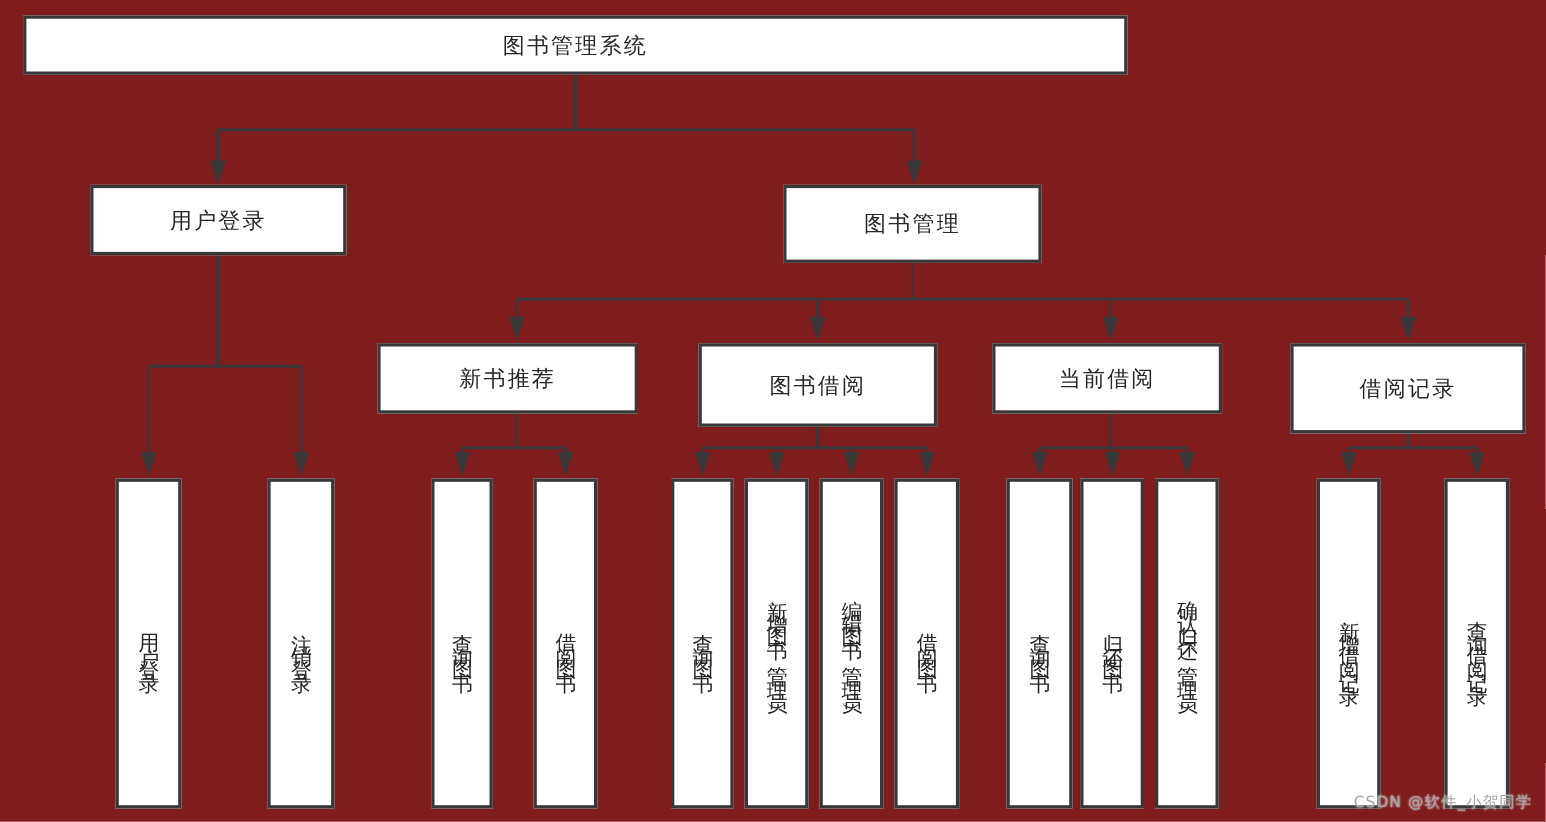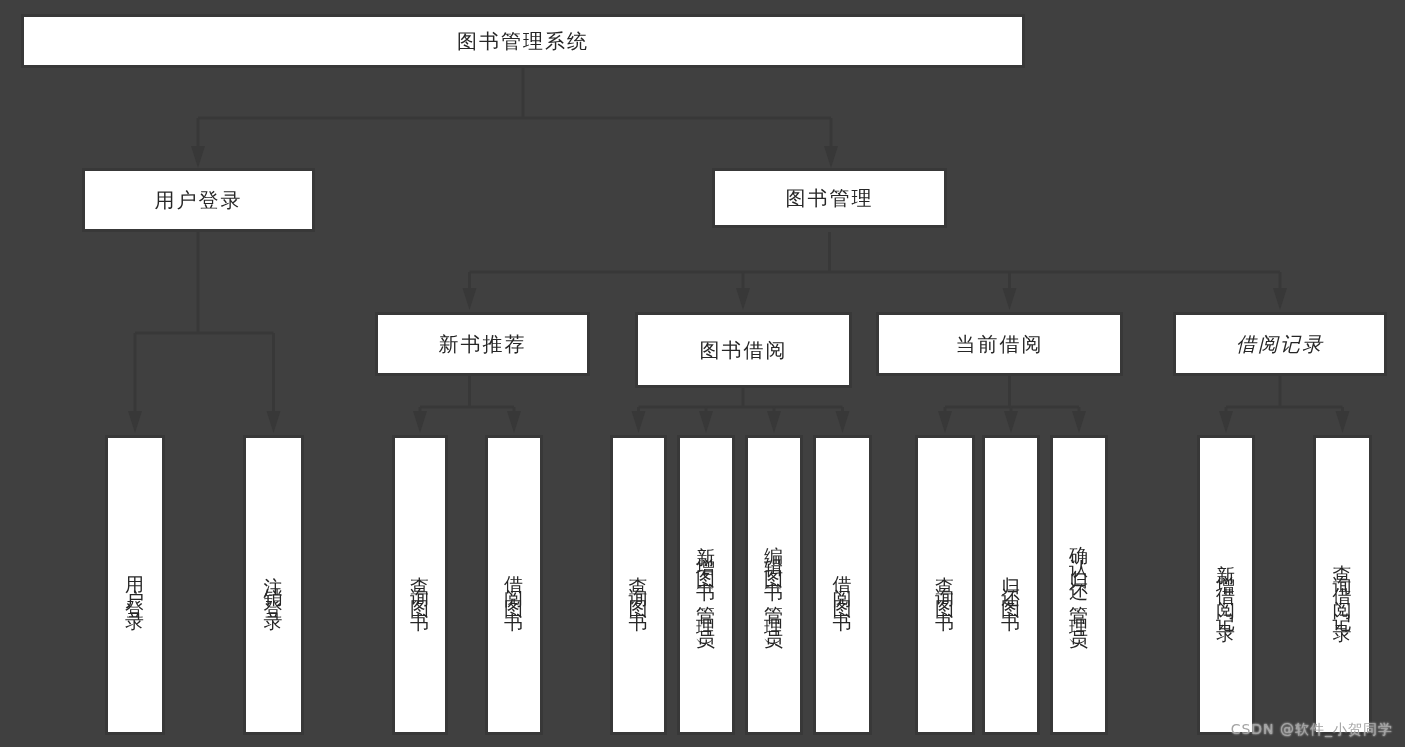--- a/index.html
+++ b/index.html
@@ -13,7 +13,7 @@
     font-family:"DejaVu Sans","Liberation Sans",sans-serif;
     overflow:hidden;
   }
-  .stage{position:relative;width:1405px;height:747px;background:#404040;}
+  .stage{position:relative;width:1405px;height:747px;background:#7f1d1d;}
   .stage svg{position:absolute;left:0;top:0;z-index:1;}
   .edge{stroke:var(--line);stroke-width:2.8;fill:none;}
   .head{fill:var(--line);stroke:none;}

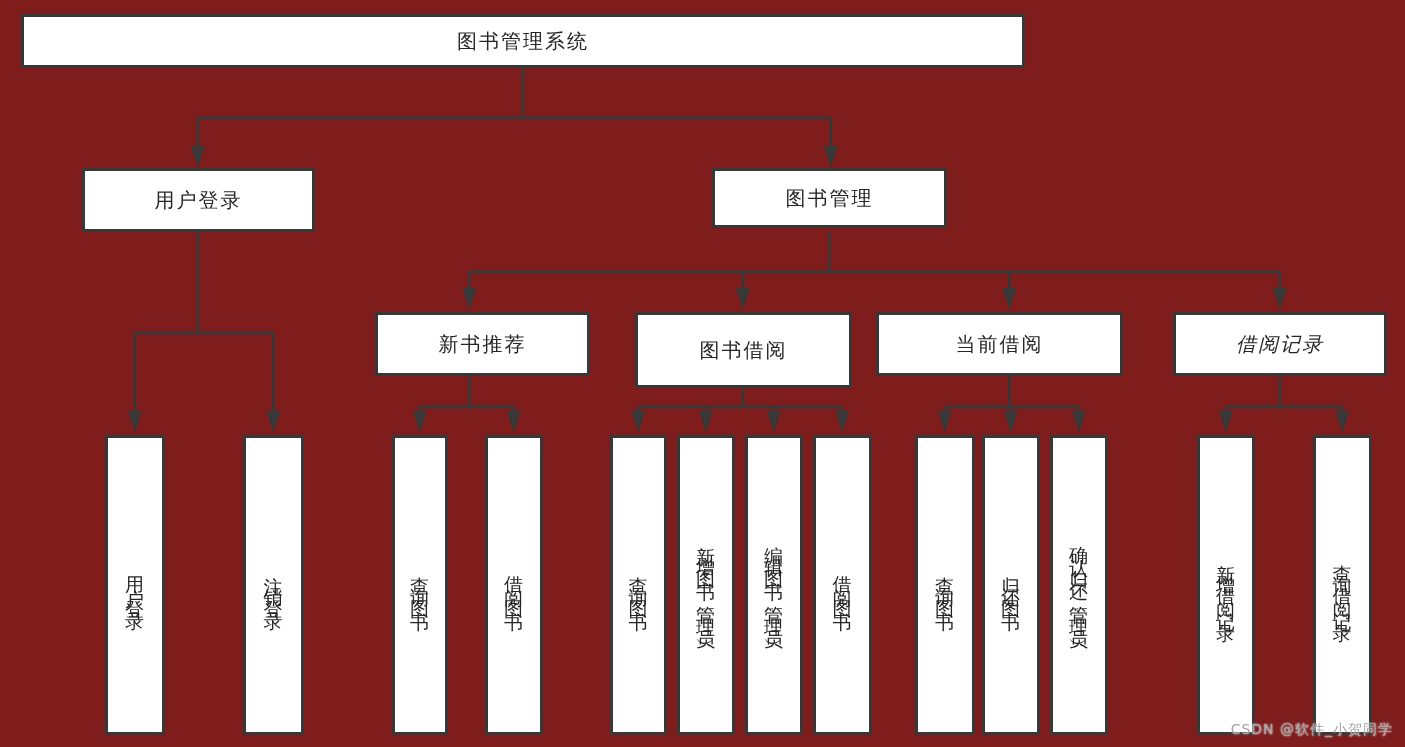--- a/index.html
+++ b/index.html
@@ -119,7 +119,7 @@
   <div class="node hbox" style="left:21px;top:14px;width:1004px;height:54px;">图书管理系统</div>
 
   <div class="node hbox" style="left:82px;top:168px;width:233px;height:64px;">用户登录</div>
-  <div class="node hbox" style="left:712px;top:168px;width:235px;height:60px;">图书管理</div>
+  <div class="node hbox" style="left:712px;top:168px;width:235px;height:71px;">图书管理</div>
 
   <div class="node hbox" style="left:375px;top:312px;width:215px;height:64px;">新书推荐</div>
   <div class="node hbox" style="left:635px;top:312px;width:217px;height:76px;">图书借阅</div>

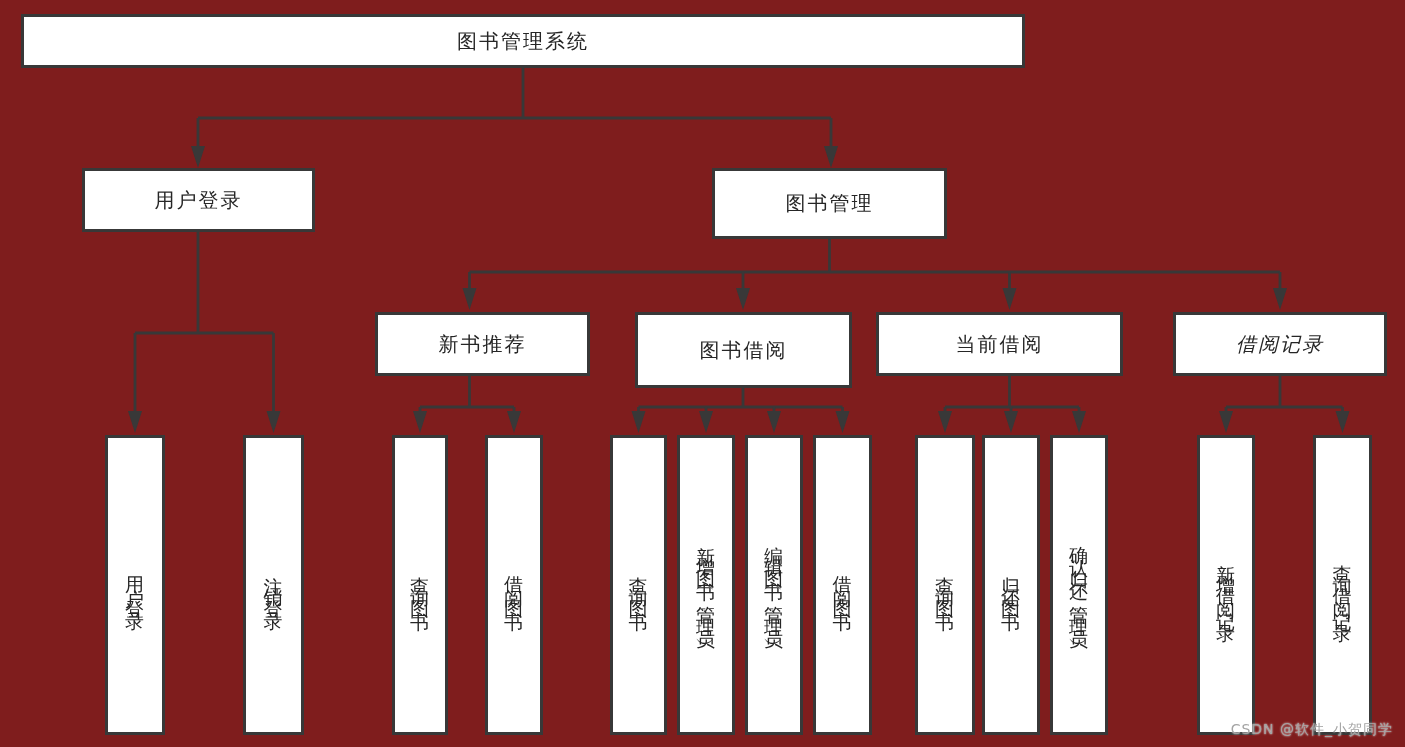--- a/index.html
+++ b/index.html
@@ -121,7 +121,7 @@
   <div class="node hbox" style="left:82px;top:168px;width:233px;height:64px;">用户登录</div>
   <div class="node hbox" style="left:712px;top:168px;width:235px;height:71px;">图书管理</div>
 
-  <div class="node hbox" style="left:375px;top:312px;width:215px;height:64px;">新书推荐</div>
+  <div class="node hbox" style="left:343px;top:312px;width:237px;height:64px;">新书推荐</div>
   <div class="node hbox" style="left:635px;top:312px;width:217px;height:76px;">图书借阅</div>
   <div class="node hbox" style="left:876px;top:312px;width:247px;height:64px;">当前借阅</div>
   <div class="node hbox" style="left:1173px;top:312px;width:214px;height:64px;font-style:italic;">借阅记录</div>

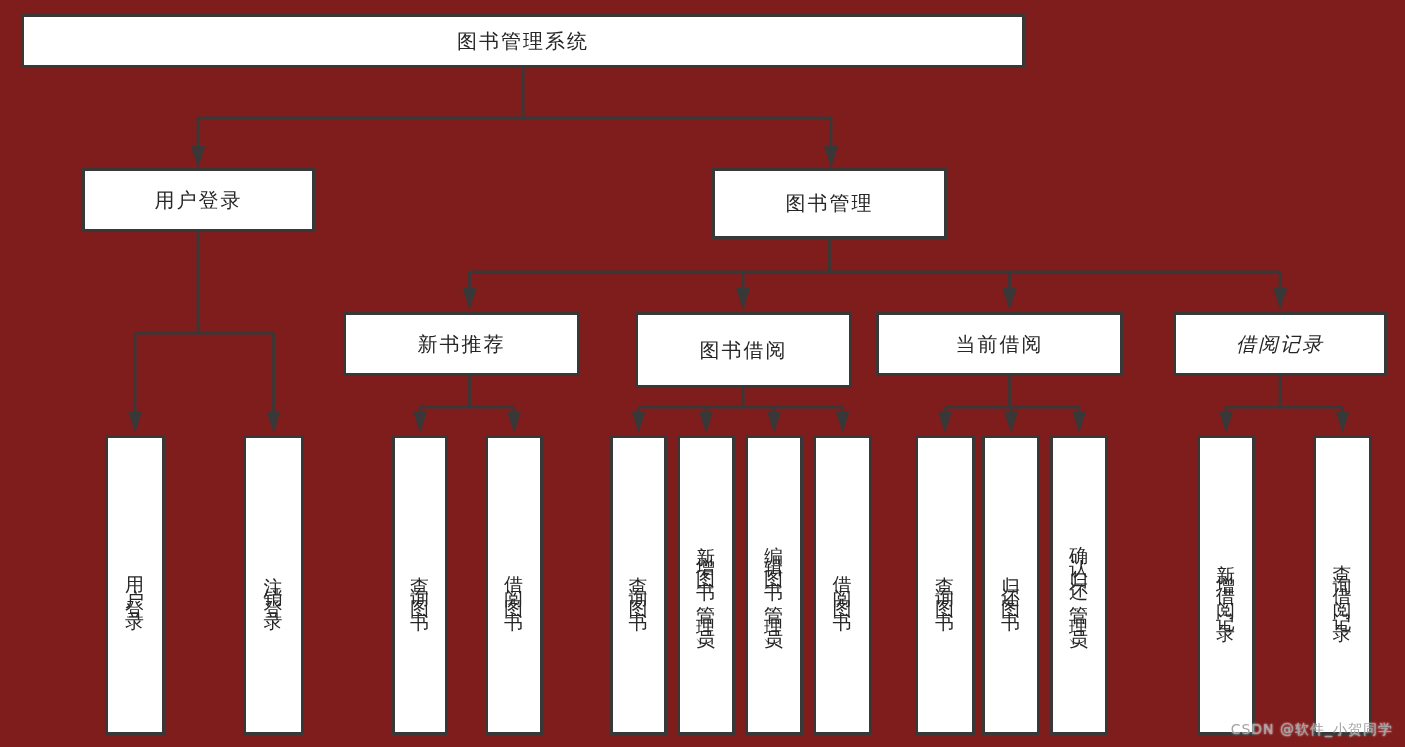--- a/index.html
+++ b/index.html
@@ -123,7 +123,7 @@
 
   <div class="node hbox" style="left:343px;top:312px;width:237px;height:64px;">新书推荐</div>
   <div class="node hbox" style="left:635px;top:312px;width:217px;height:76px;">图书借阅</div>
-  <div class="node hbox" style="left:876px;top:312px;width:247px;height:64px;">当前借阅</div>
+  <div class="node hbox" style="left:902px;top:312px;width:209px;height:64px;">当前借阅</div>
   <div class="node hbox" style="left:1173px;top:312px;width:214px;height:64px;font-style:italic;">借阅记录</div>
 
   <div class="node vbox" style="left:105px;top:435px;width:60px;height:300px;">

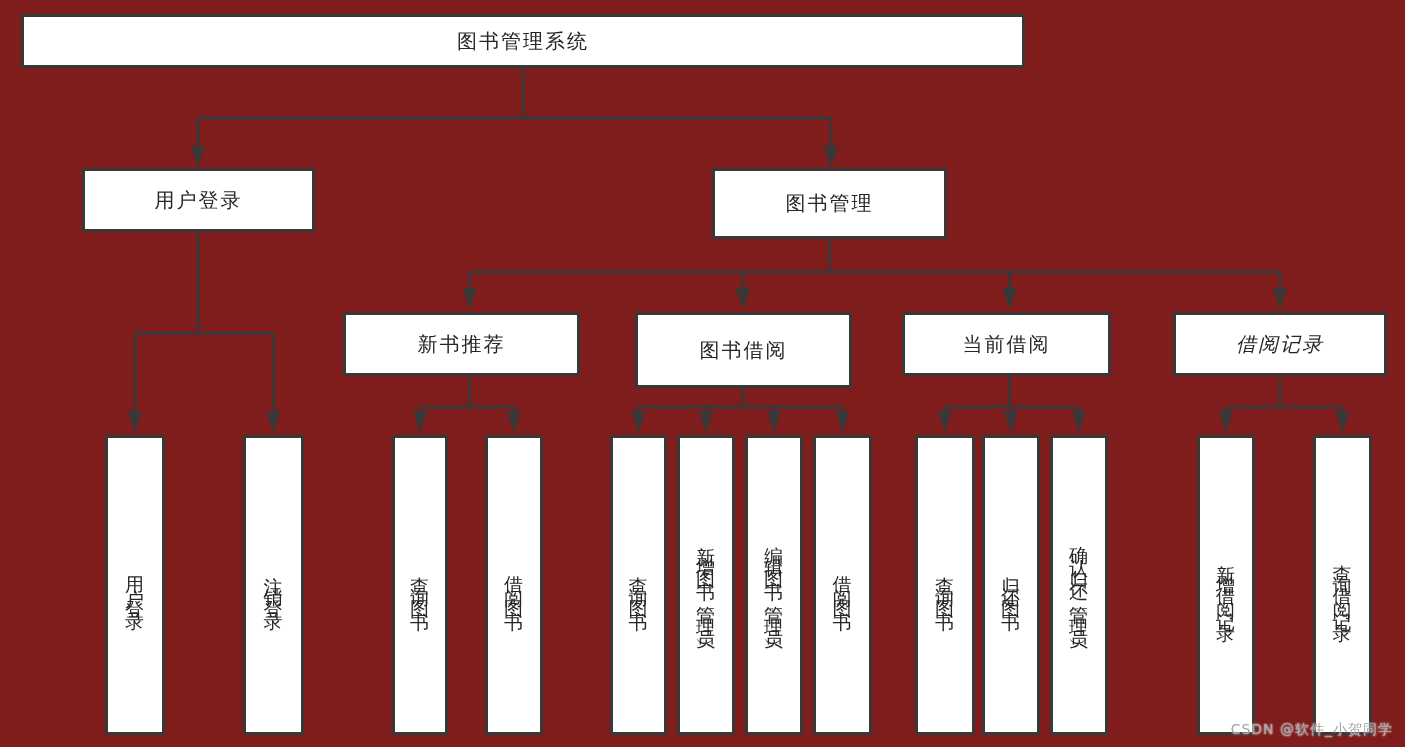--- a/index.html
+++ b/index.html
@@ -124,7 +124,7 @@
   <div class="node hbox" style="left:343px;top:312px;width:237px;height:64px;">新书推荐</div>
   <div class="node hbox" style="left:635px;top:312px;width:217px;height:76px;">图书借阅</div>
   <div class="node hbox" style="left:902px;top:312px;width:209px;height:64px;">当前借阅</div>
-  <div class="node hbox" style="left:1173px;top:312px;width:214px;height:64px;font-style:italic;">借阅记录</div>
+  <div class="node hbox" style="left:1173px;top:312px;width:214px;height:82px;">借阅记录</div>
 
   <div class="node vbox" style="left:105px;top:435px;width:60px;height:300px;">
     <span>用户登录</span>

